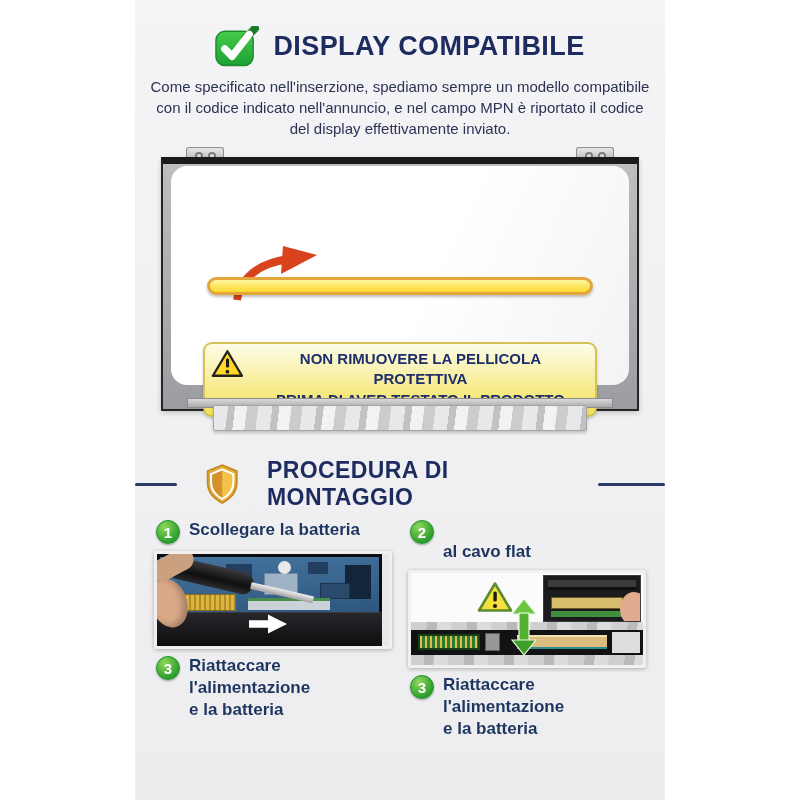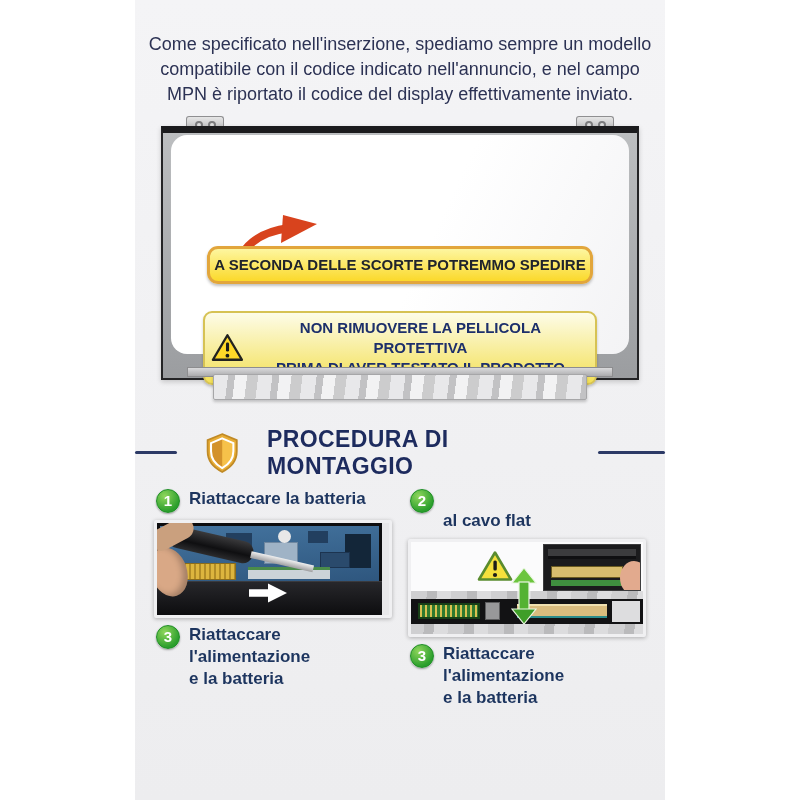--- a/index.html
+++ b/index.html
@@ -147,6 +147,20 @@
 
 <div class="col">
 
+  <div class="hdr">
+    <svg width="45" height="41" viewBox="0 0 46 41">
+      <defs>
+        <linearGradient id="gchk" x1="0" y1="0" x2="0" y2="1">
+          <stop offset="0" stop-color="#45cc49"></stop>
+            <stop offset="1" stop-color="#1da035"></stop>
+        </linearGradient>
+      </defs>
+      <rect x="1" y="5" width="38" height="35" rx="9" fill="url(#gchk)" stroke="#1c8c2e" stroke-width="1.5"></rect>
+      <path d="M31 12 L41 2" fill="none" stroke="#1d7d27" stroke-width="8" stroke-linecap="round"></path>
+      <path d="M10 23 L17.5 30.5 L35 8" fill="none" stroke="#ffffff" stroke-width="7.5" stroke-linecap="round" stroke-linejoin="round"></path>
+    </svg>
+    <h1 class="title">DISPLAY COMPATIBILE</h1>
+  </div>
 
   <p class="intro">Come specificato nell'inserzione, spediamo sempre un modello compatibile con il codice indicato nell'annuncio, e nel campo MPN è riportato il codice del display effettivamente inviato.</p>
 

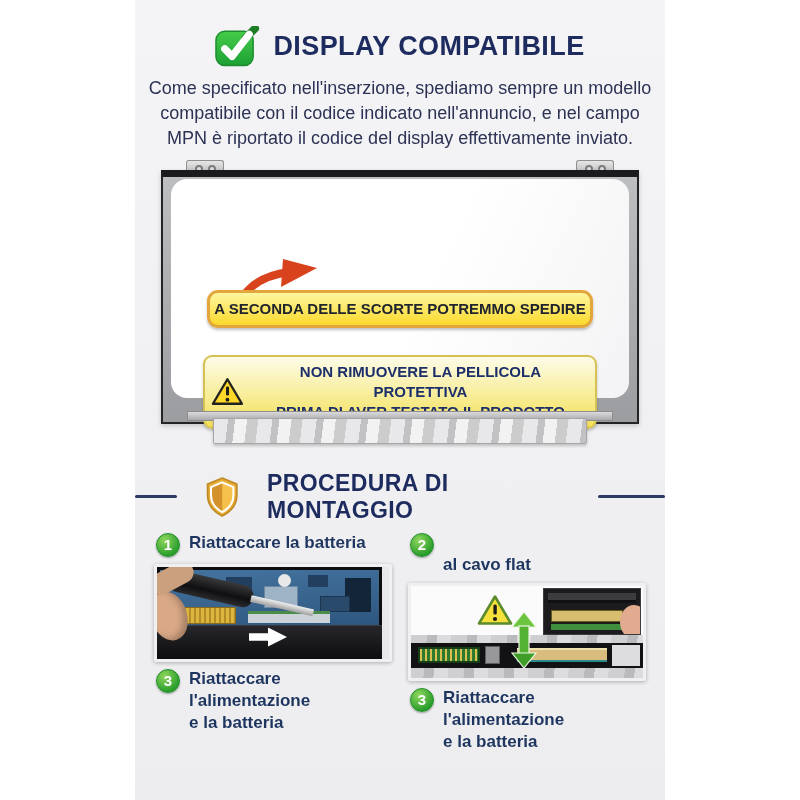--- a/index.html
+++ b/index.html
@@ -19,7 +19,7 @@
   .title { margin:0; font-size:27px; font-weight:bold; color:#1d2b5e; letter-spacing:.4px; }
   .intro {
     width:508px; margin:8px auto 0; text-align:center;
-    font-size:18px; line-height:1.4; font-weight:500; color:#2c3254;
+    font-size:15px; line-height:1.4; font-weight:500; color:#2c3254;
   }
   
   .laptop { position:relative; width:478px; height:292px; margin:8px auto 0; }

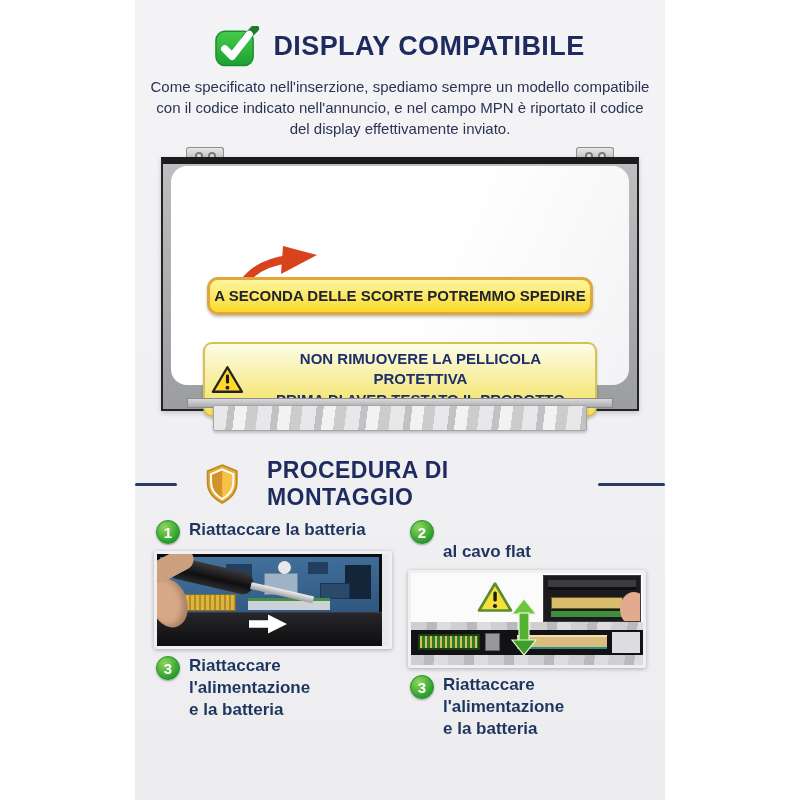--- a/index.html
+++ b/index.html
@@ -183,7 +183,6 @@
       </svg>
 
       <div class="banner1">
-        <div class="b1line">A SECONDA DELLE SCORTE POTREMMO SPEDIRE</div>
       </div>
 
       <div class="banner2">

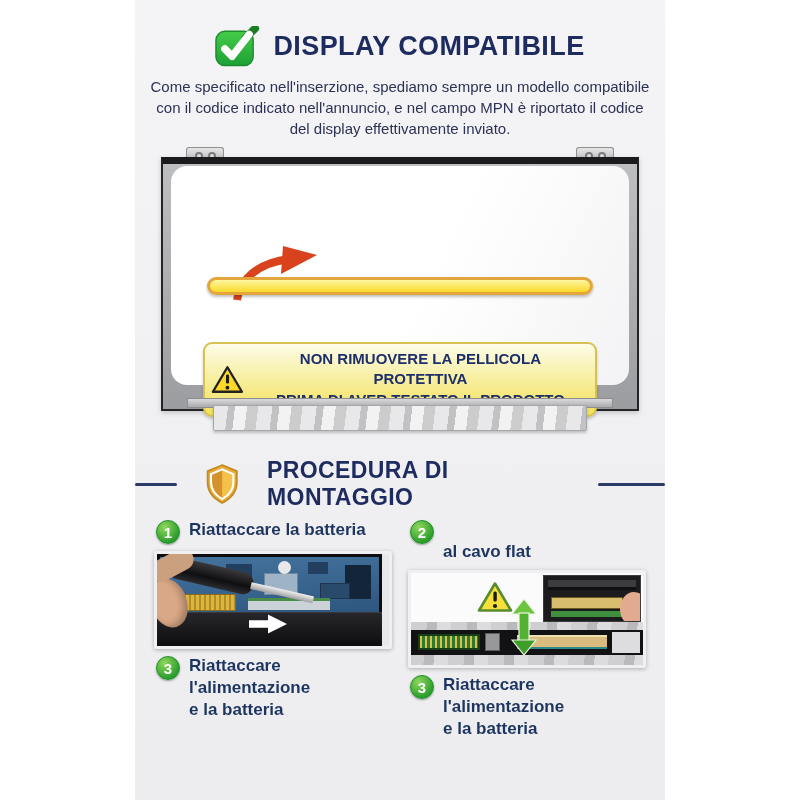--- a/index.html
+++ b/index.html
@@ -65,7 +65,7 @@
     position:absolute; left:40px; right:40px; top:178px;
     background:linear-gradient(#fdfce8,#f3e056);
     border:2px solid #d6c254; border-radius:9px;
-    padding:5px 6px; display:flex; align-items:center; justify-content:center; gap:8px;
+    padding:5px 6px; display:flex; justify-content:center; gap:8px;
     box-shadow:0 2px 3px rgba(0,0,0,.2);
   }
   .b2text { text-align:center; }

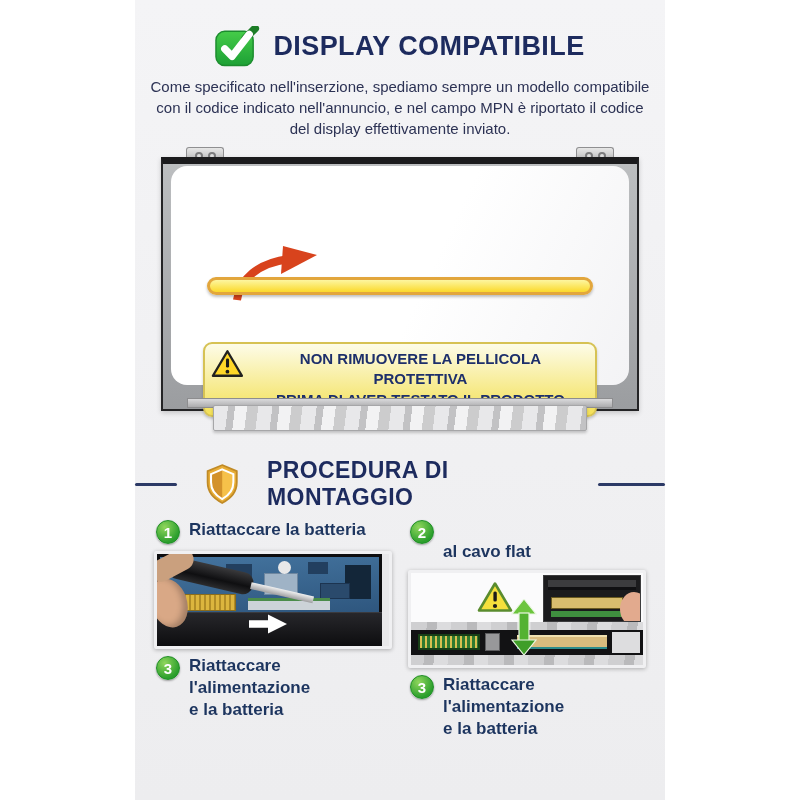--- a/index.html
+++ b/index.html
@@ -221,7 +221,7 @@
       <div class="step">
         <span class="badge">1</span>
         <span class="step-text">
-          <span>Riattaccare la batteria</span><br>
+          <span>Scollegare la batteria</span><br>
         </span>
       </div>
 

